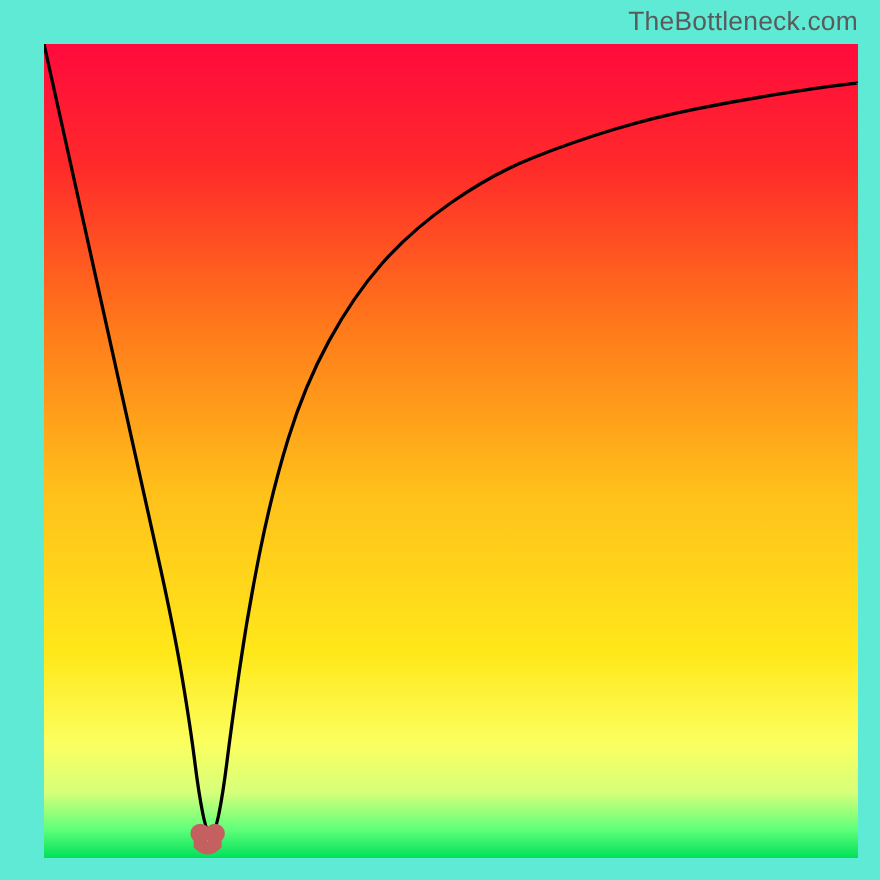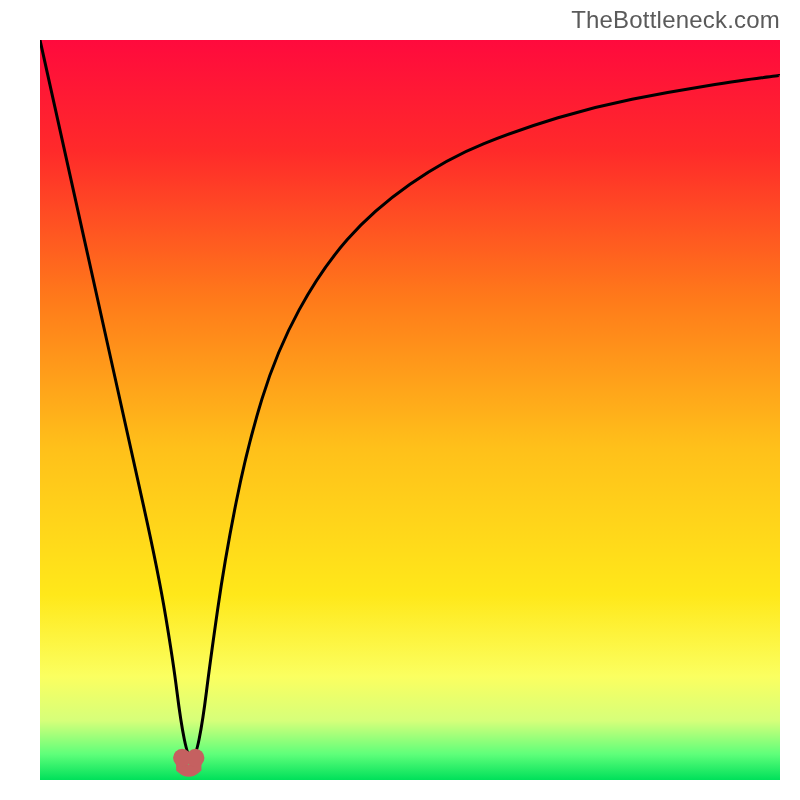--- a/index.html
+++ b/index.html
@@ -17,7 +17,7 @@
     top: 0;
     width: 800px;
     height: 800px;
-    background: #ffffff;
+    background: #5eead4;
   }
   .plot-area {
     position: absolute;

